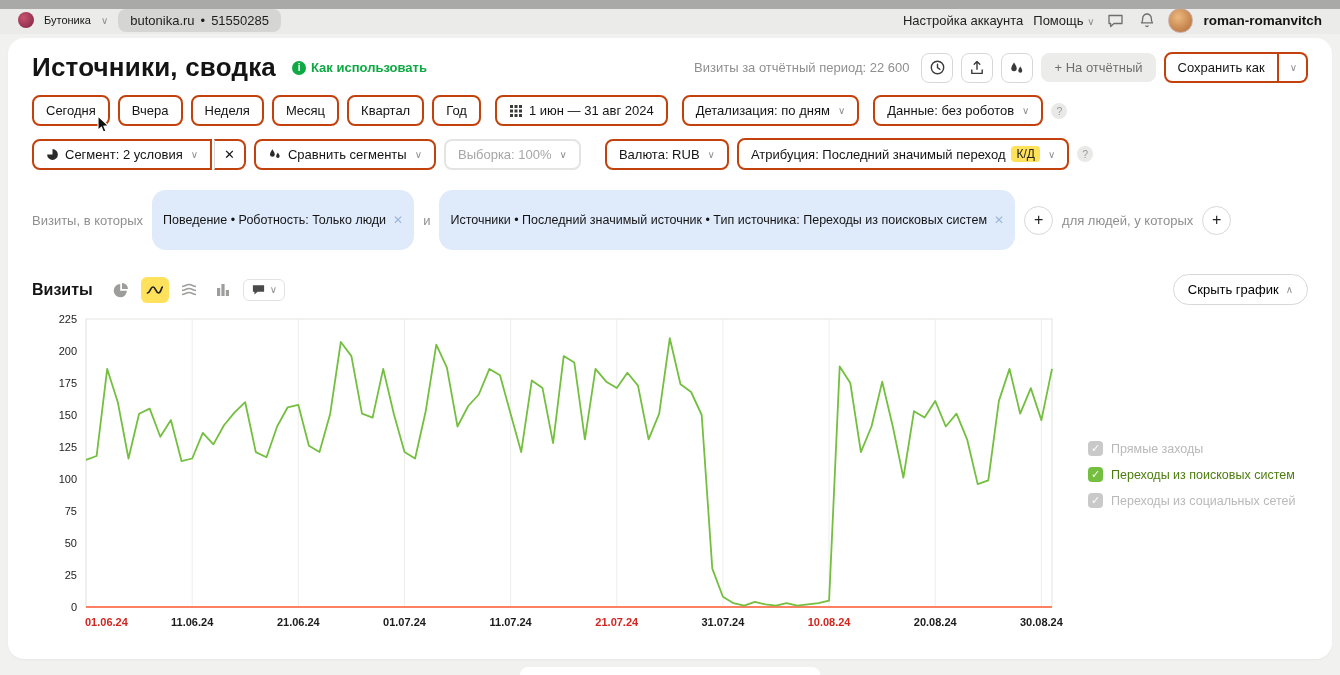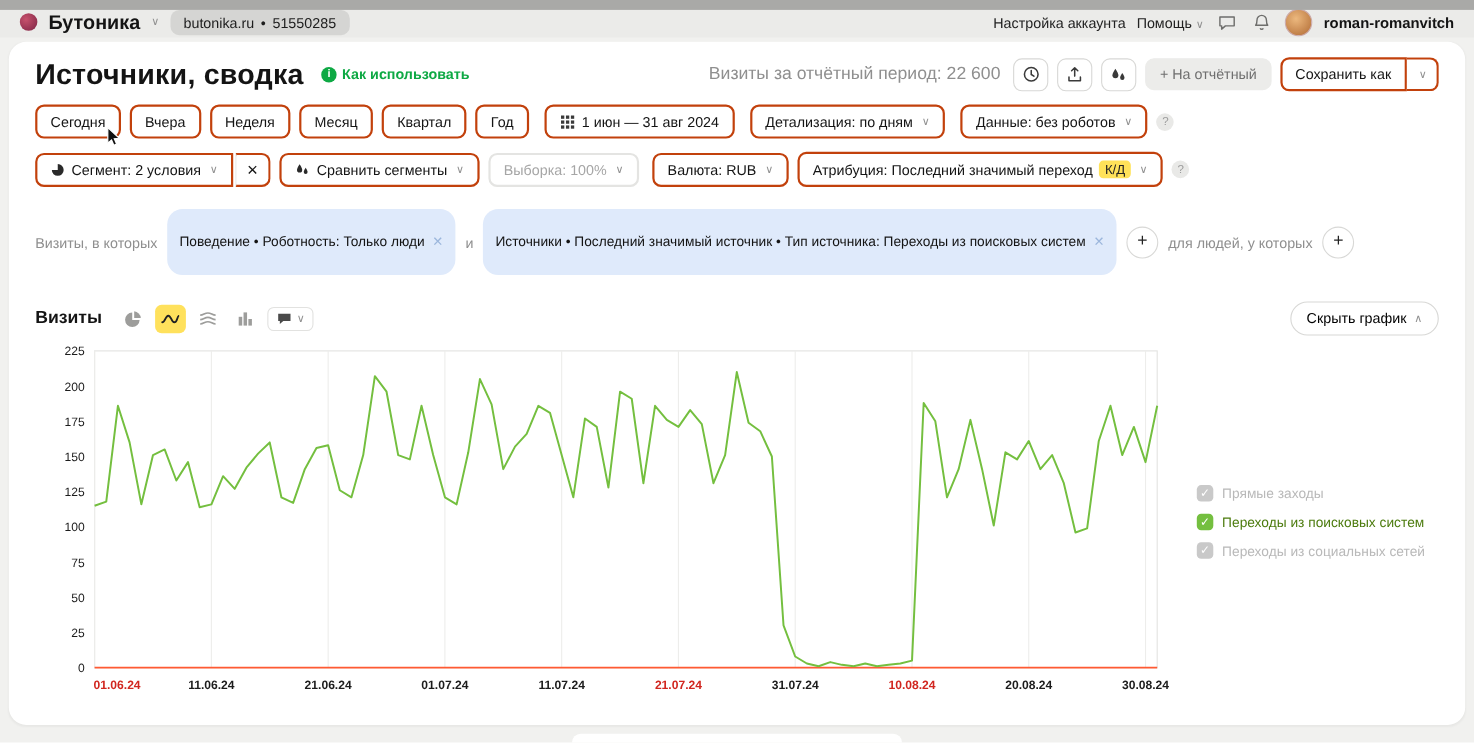--- a/index.html
+++ b/index.html
@@ -14,7 +14,7 @@
     display:flex;align-items:center;justify-content:space-between;padding:6px 18px 0 18px;box-sizing:border-box;z-index:3;}
   .tb-left,.tb-right{display:flex;align-items:center;gap:10px;}
   .logo-dot{width:16px;height:16px;border-radius:50%;background:radial-gradient(circle at 35% 35%,#c7526d,#7c2344);display:inline-block;}
-  .tb-name{font-weight:700;font-size:18px;}
+  .tb-name{font-weight:400;font-size:11px;}
   .chev{color:#8f8f8f;font-size:10px;}
   .tb-domain-pill{background:#d5d5d3;border-radius:8px;padding:4px 12px;font-size:13px;color:#1d1d1d;display:flex;gap:6px;align-items:center;}
   .tb-link{font-size:13px;color:#222;}

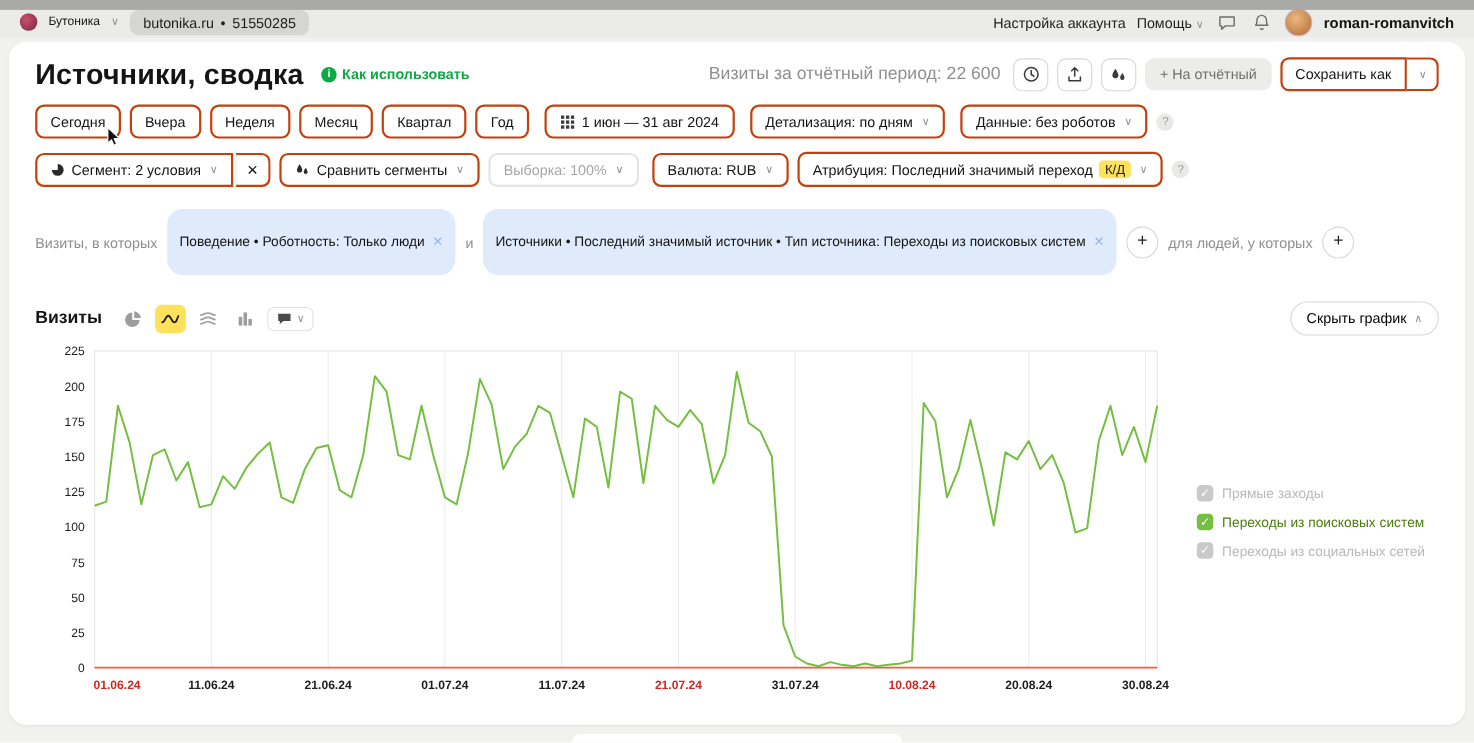--- a/index.html
+++ b/index.html
@@ -32,7 +32,7 @@
   .howto .info-dot{width:14px;height:14px;border-radius:50%;background:#0ea944;color:#fff;font-size:10px;font-weight:700;
     display:inline-flex;align-items:center;justify-content:center;}
   .hdr-right{margin-left:auto;display:flex;align-items:center;gap:8px;}
-  .visits-total{color:#8f8f8f;font-size:16px;margin-right:4px;}
+  .visits-total{color:#8f8f8f;font-size:13px;margin-right:4px;}
   .icon-btn{width:32px;height:30px;border:1px solid #d8d8d6;border-radius:8px;background:#fff;
     display:flex;align-items:center;justify-content:center;cursor:pointer;padding:0;}
   .btn{border:2px solid #c2410c;background:#fff;border-radius:8px;padding:6px 12px;font-size:13px;color:#141414;

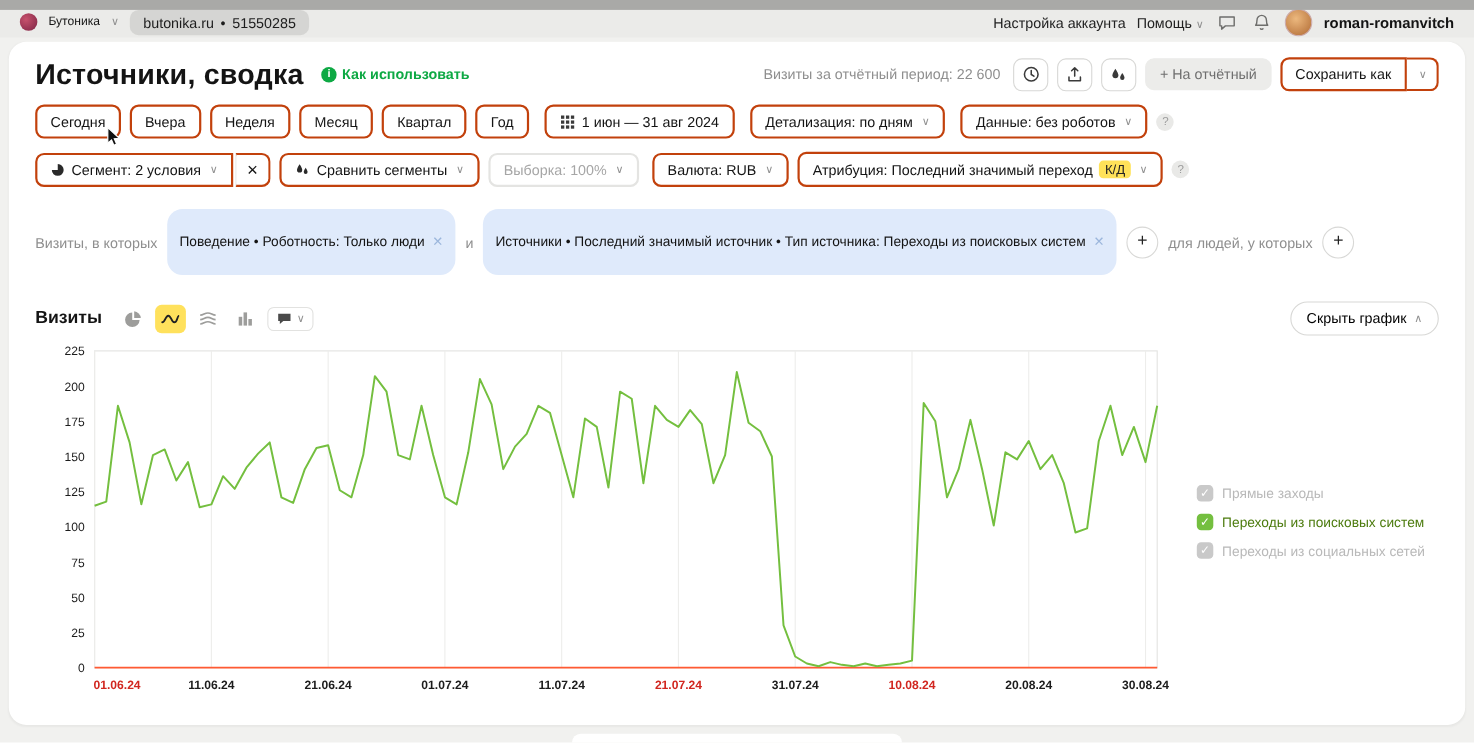--- a/index.html
+++ b/index.html
@@ -206,7 +206,7 @@
       <span>Выборка: 100%</span>
       <span class="chev">∨</span>
     </button>
-    <button class="btn" style="margin-left:4px;">
+    <button class="btn" style="margin-left:16px;">
       <span>Валюта: RUB</span>
       <span class="chev">∨</span>
     </button>

